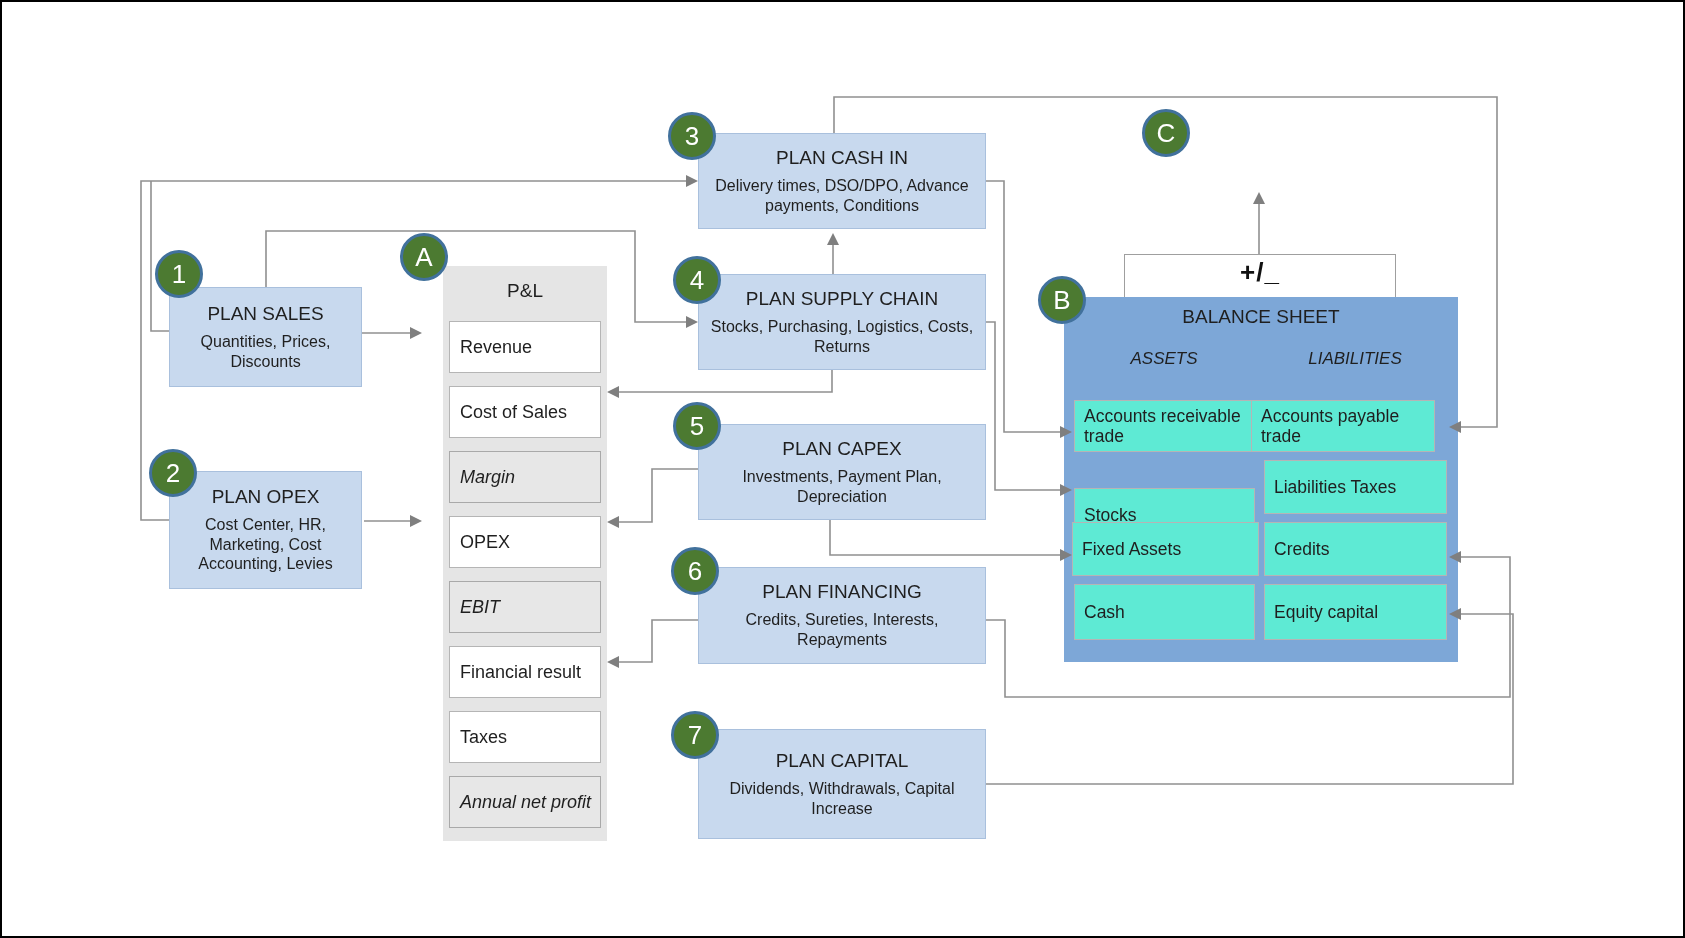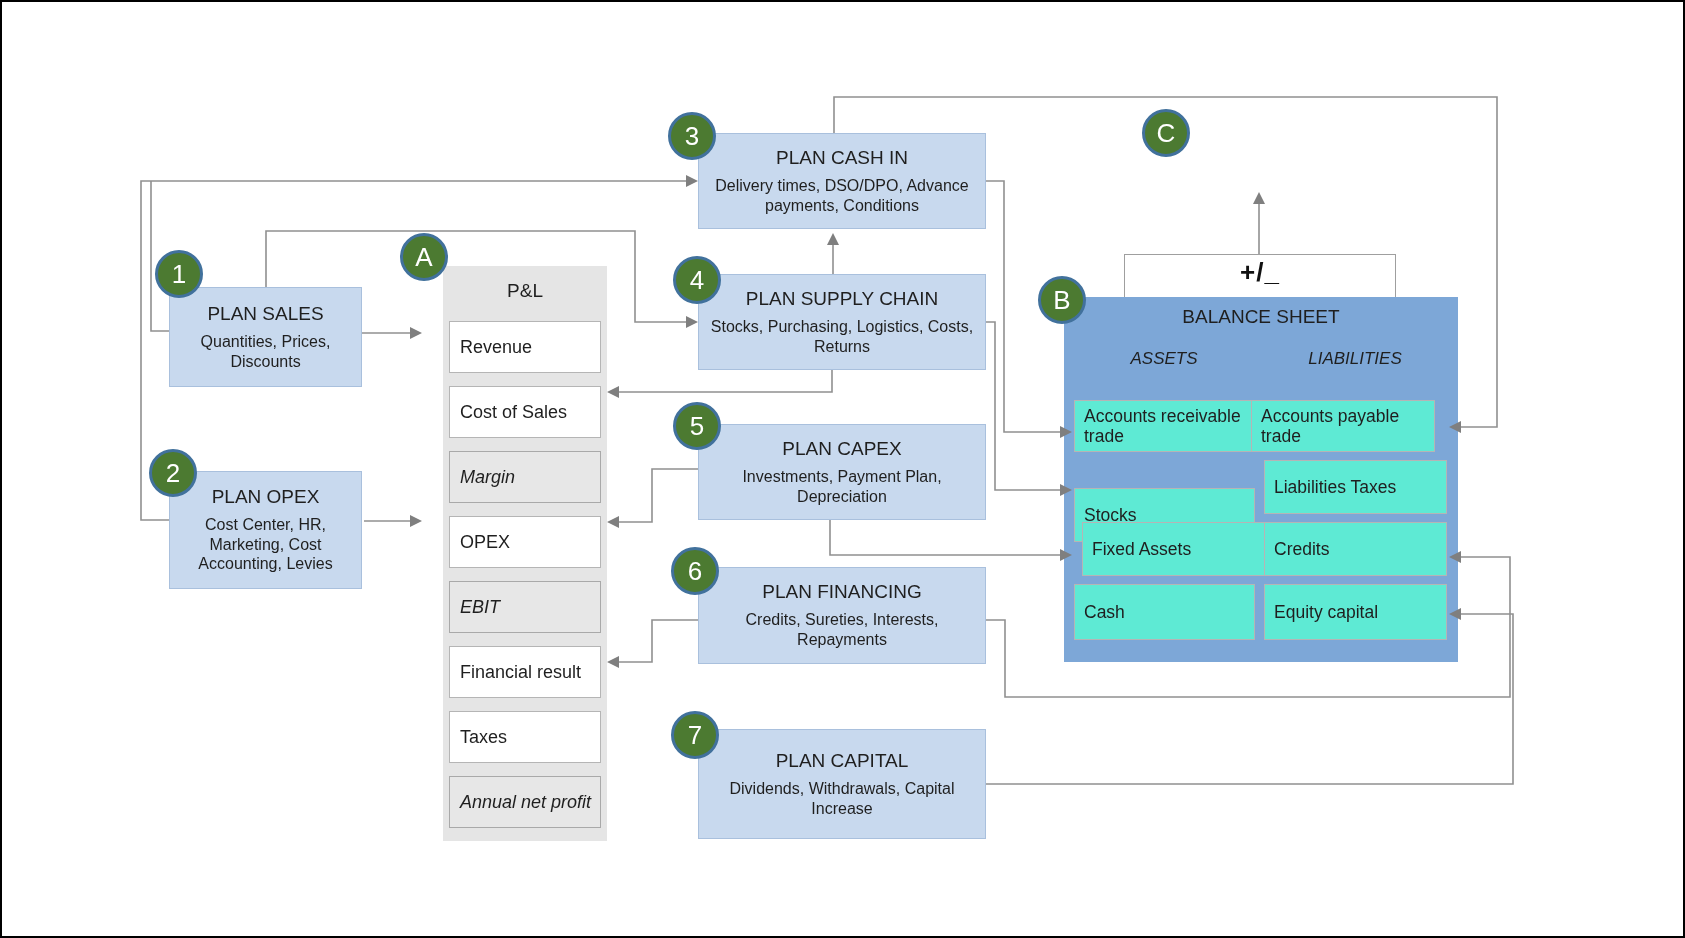--- a/index.html
+++ b/index.html
@@ -48,7 +48,7 @@
     <div id="bs-cells">
         <div class="bs-cell" style="left: 10px; width: 181px; top: 103px; height: 52px;">Accounts receivable trade</div>
         <div class="bs-cell" style="left: 10px; width: 181px; top: 163px; height: 54px; margin-top: 28px;">Stocks</div>
-        <div class="bs-cell" style="left: 18px; width: 187px; top: 225px; height: 54px;">Fixed Assets</div>
+        <div class="bs-cell" style="left: 8px; width: 187px; top: 225px; height: 54px;">Fixed Assets</div>
         <div class="bs-cell" style="left: 10px; width: 181px; top: 287px; height: 56px;">Cash</div>
         <div class="bs-cell" style="left: 187px; width: 184px; top: 103px; height: 52px;">Accounts payable trade</div>
         <div class="bs-cell" style="left: 200px; width: 183px; top: 163px; height: 54px;">Liabilities Taxes</div>

